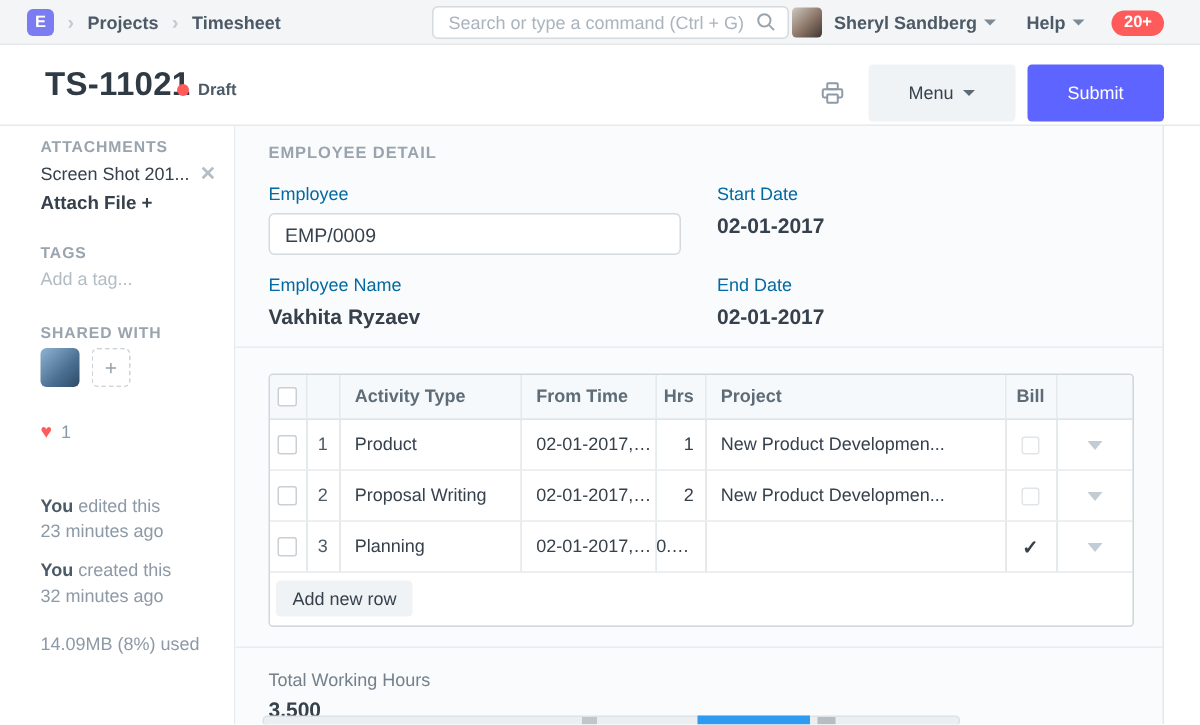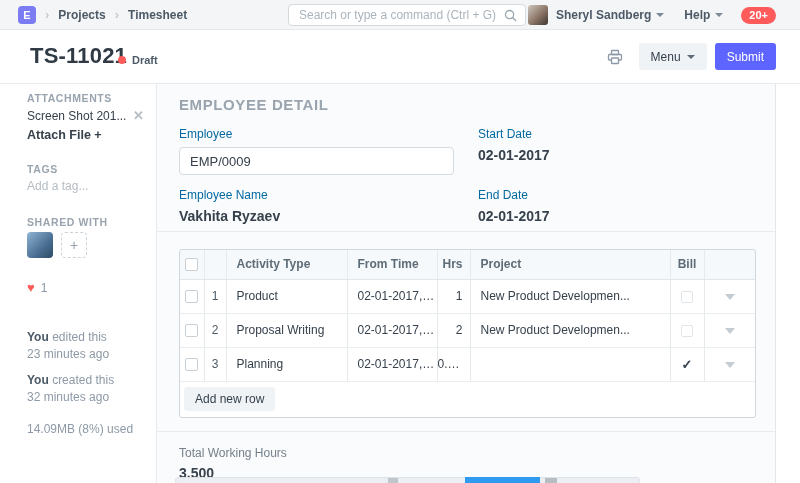--- a/index.html
+++ b/index.html
@@ -39,7 +39,7 @@
   .status-text { font-size:11px; font-weight:700; color:#4c5a67; }
   .title-actions { position:absolute; right:24px; top:13px; display:flex; align-items:center; }
   .btn { font-family:"Liberation Sans", sans-serif; font-size:12px; border:none; border-radius:3px;
-         height:27px; padding:0 12px; cursor:pointer; display:inline-flex; align-items:center; }
+         height:38px; padding:0 27px; cursor:pointer; display:inline-flex; align-items:center; }
   .btn-default { background:#f0f3f6; color:#36414c; }
   .btn-primary { background:#5e64ff; color:#fff; font-weight:400; }
   .btn .caret { margin-left:6px; border-top-color:#5e6b77; }

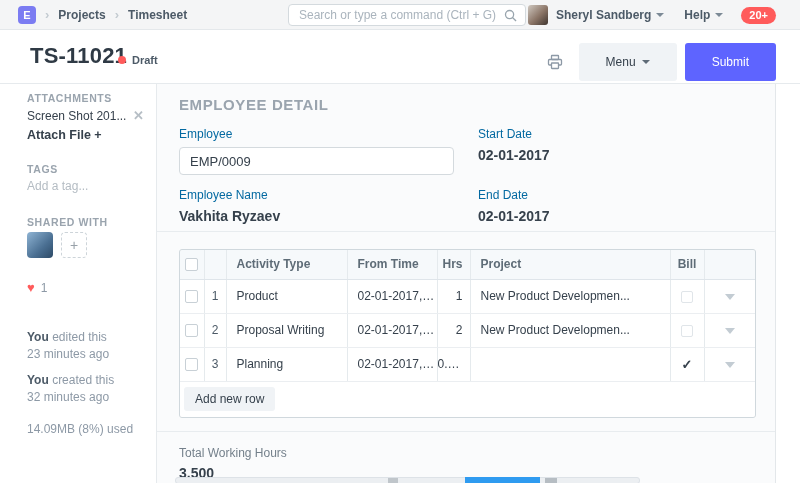--- a/index.html
+++ b/index.html
@@ -73,7 +73,7 @@
   
   .sec { border-bottom:1px solid #e8ecef; }
   .sec1 { padding:12px 22px 14px; height:148px; }
-  .section-label { font-size:15px; font-weight:600; color:#9aa4ae; letter-spacing:.6px; margin-bottom:14px; }
+  .section-label { font-size:11px; font-weight:600; color:#9aa4ae; letter-spacing:.6px; margin-bottom:14px; }
   .fields { display:grid; grid-template-columns:275px auto; column-gap:24px; row-gap:13px; }
   .f-label { font-size:12px; color:#0369a1; margin-bottom:6px; }
   .f-input { width:275px; height:28px; border:1px solid #d4dade; border-radius:4px; background:#fff;

